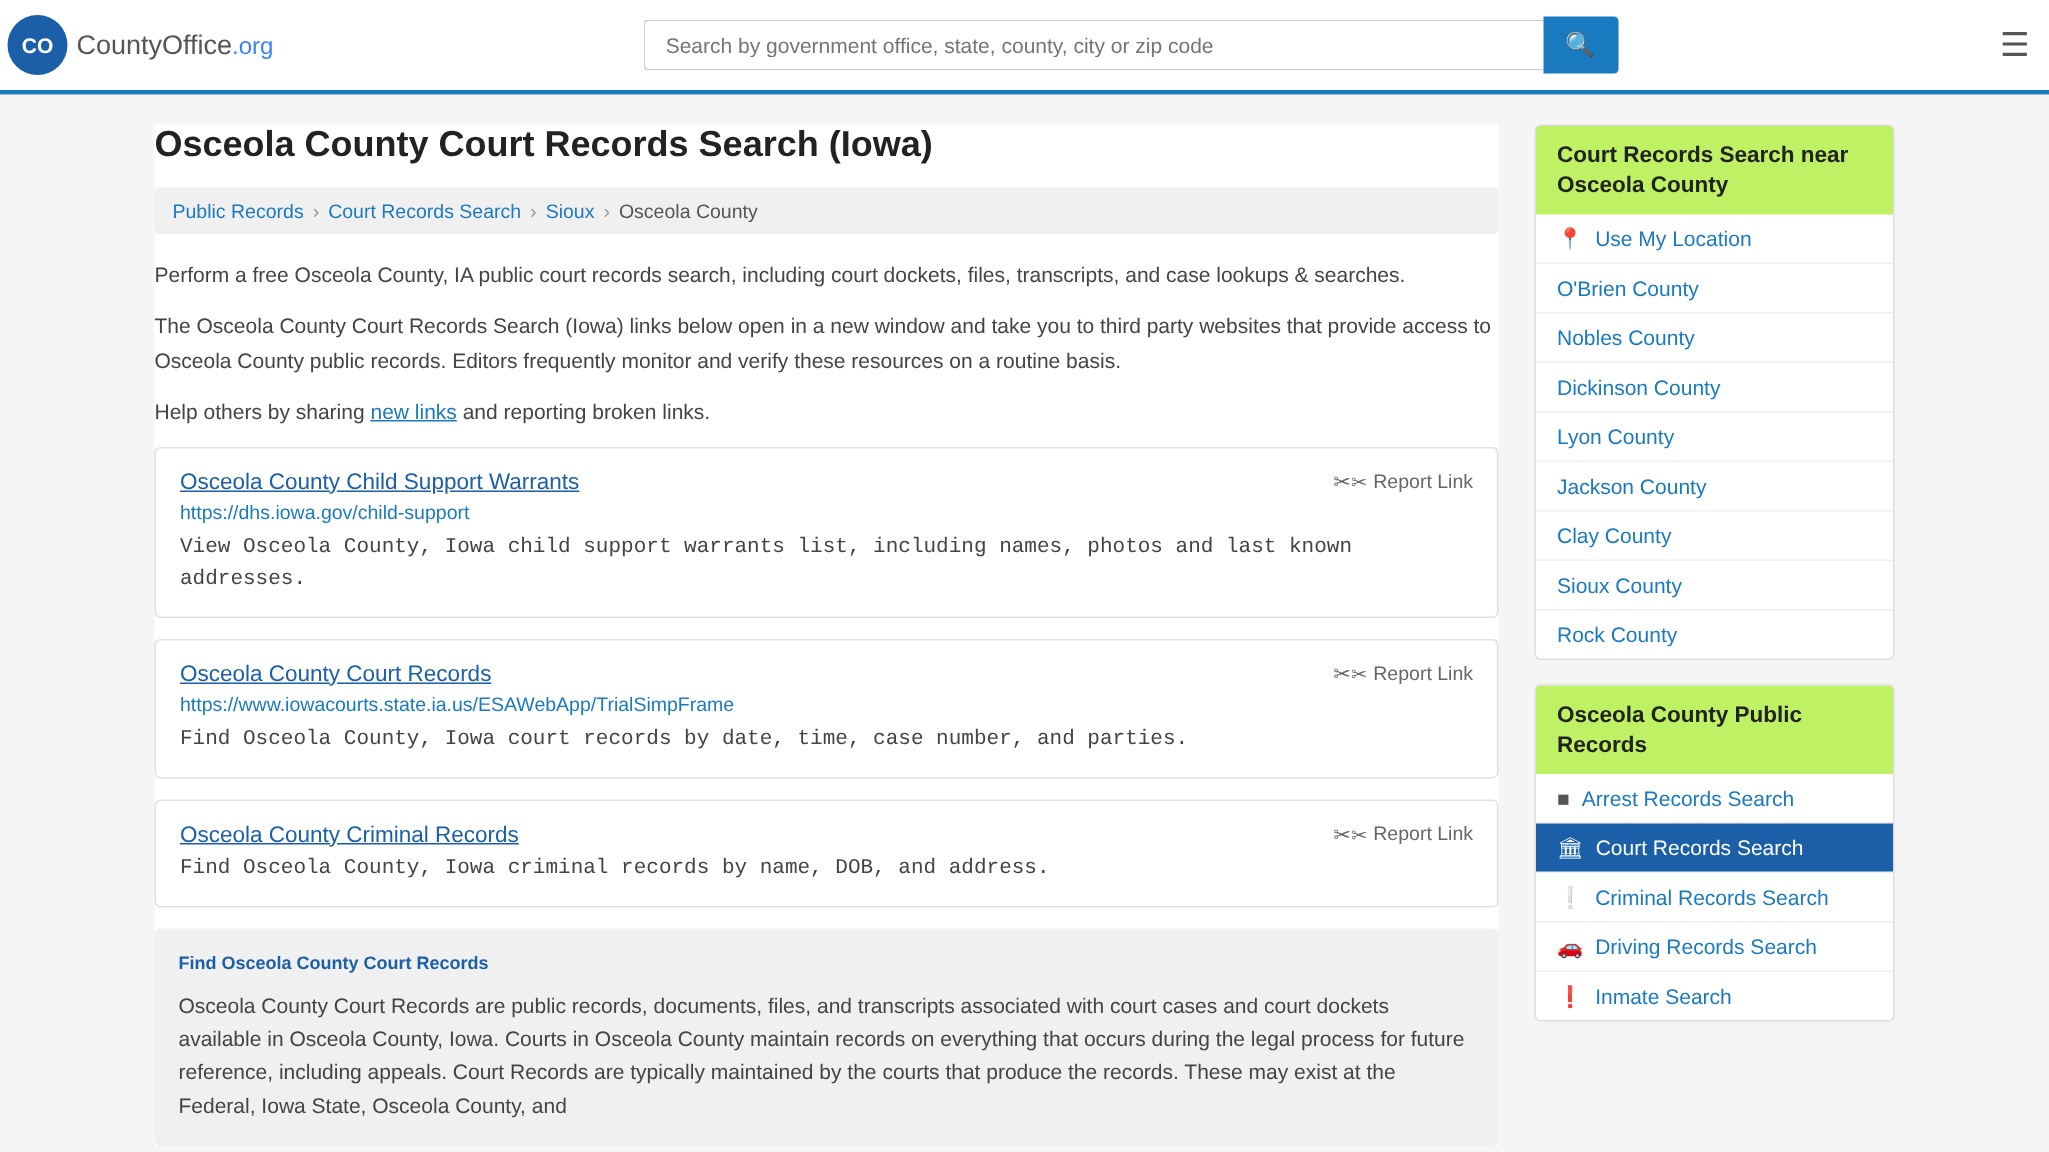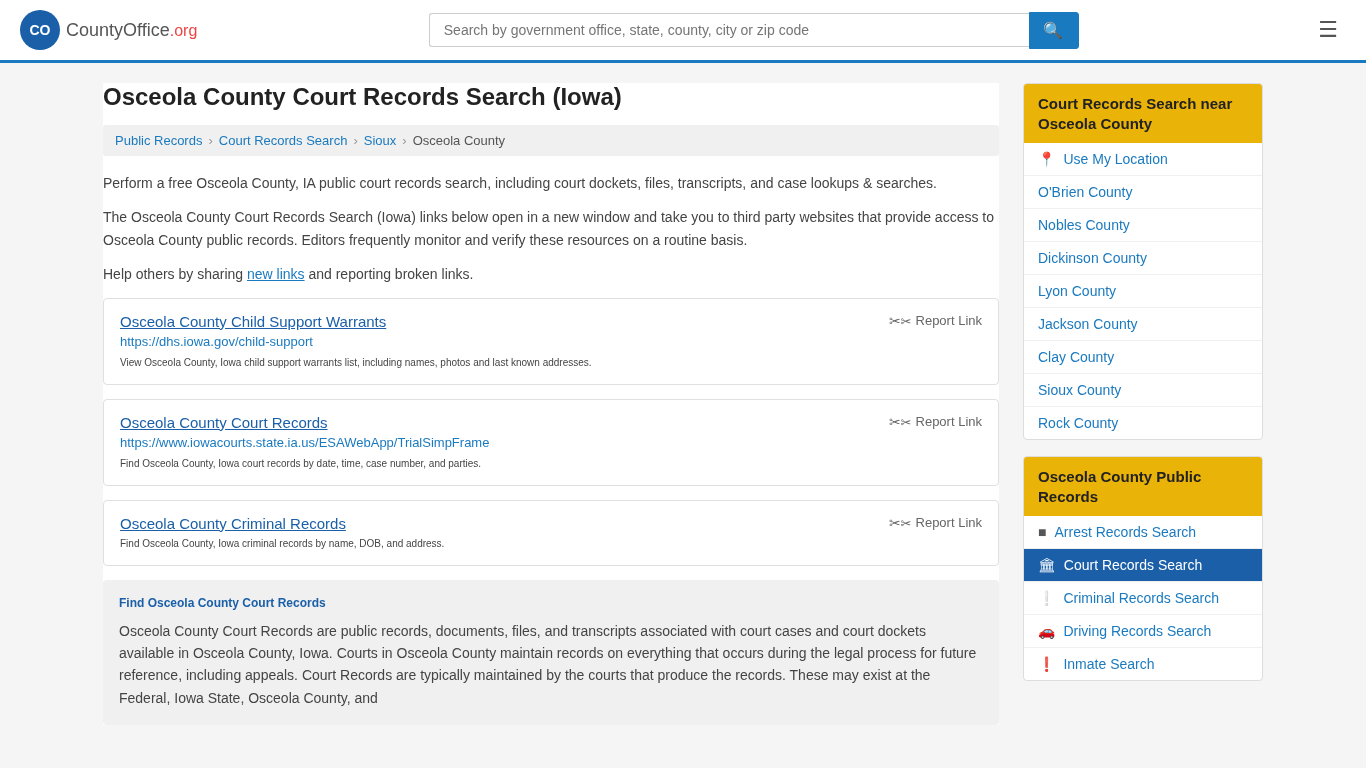--- a/index.html
+++ b/index.html
@@ -9,7 +9,7 @@
     #header {
       background: #fff;
       border-bottom: 3px solid #1a7abf;
-      padding: 10px 20px;
+      padding: 10px 5px;
       display: flex;
       align-items: center;
       justify-content: space-between;

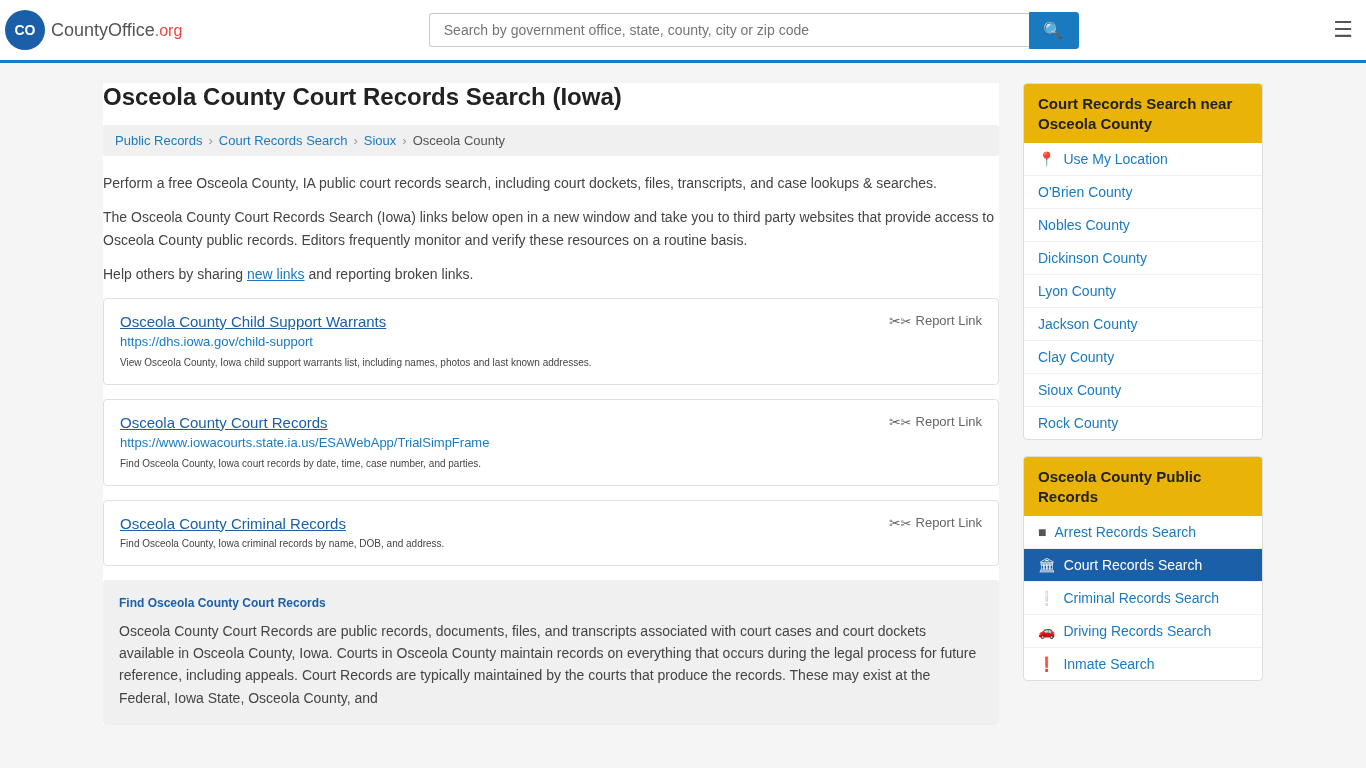--- a/index.html
+++ b/index.html
@@ -248,7 +248,7 @@
       </svg>
     </div>
     <div id="logo-text">
-      <span>CountyOffice</span><span style="color:#ef4444;font-weight:normal;font-size:16px;">.org</span>
+      <span>CountyOffice</span><span style="color:#3b82f6;font-weight:normal;font-size:16px;">.org</span>
     </div>
   </div>
   <div id="search-bar">

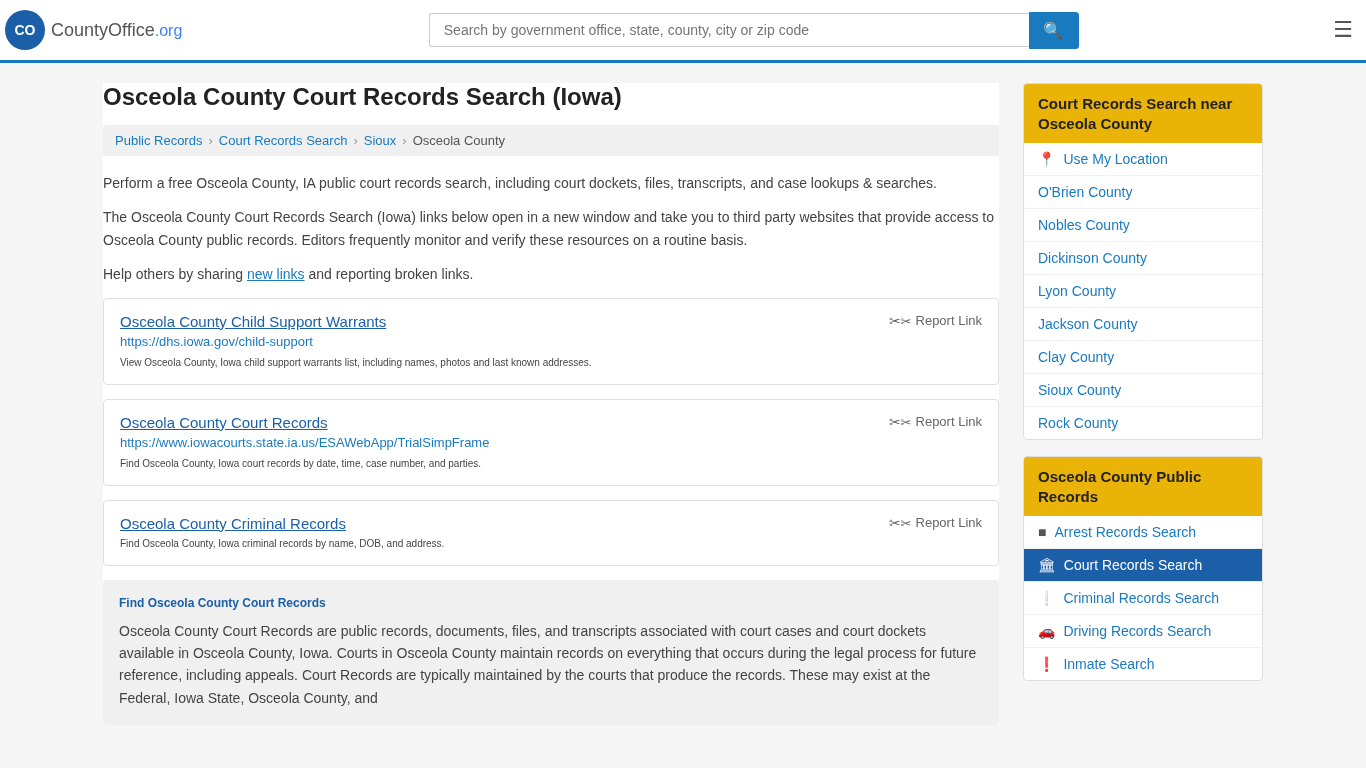--- a/index.html
+++ b/index.html
@@ -197,7 +197,7 @@
       overflow: hidden;
     }
     .sidebar-section-header {
-      background: #eab308;
+      background: #bef264;
       padding: 10px 14px;
       font-size: 15px;
       font-weight: bold;

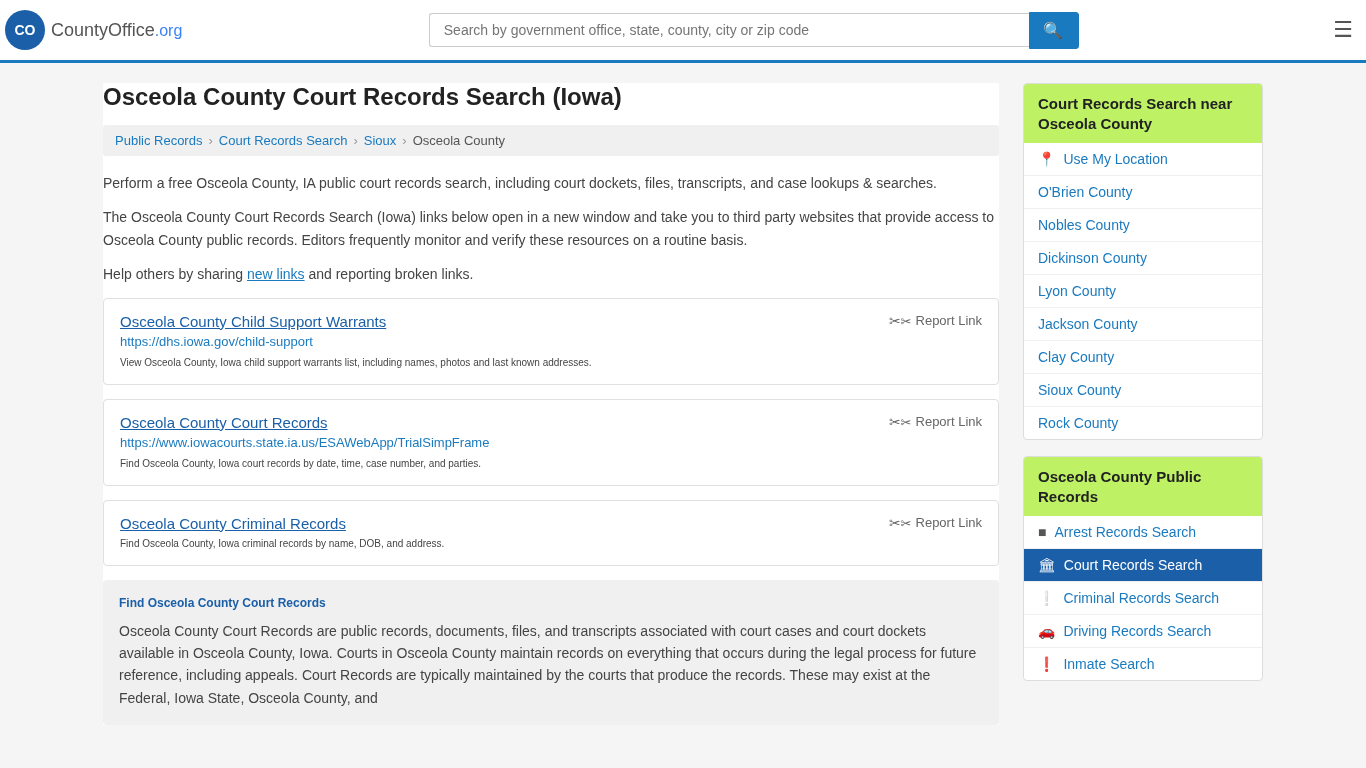--- a/index.html
+++ b/index.html
@@ -159,9 +159,10 @@
       margin-bottom: 6px;
     }
     .result-desc {
-      font-size: 10px;
+      font-size: 14px;
       color: #444;
       line-height: 1.5;
+      font-family: Liberation Mono, monospace;
     }
 
     

